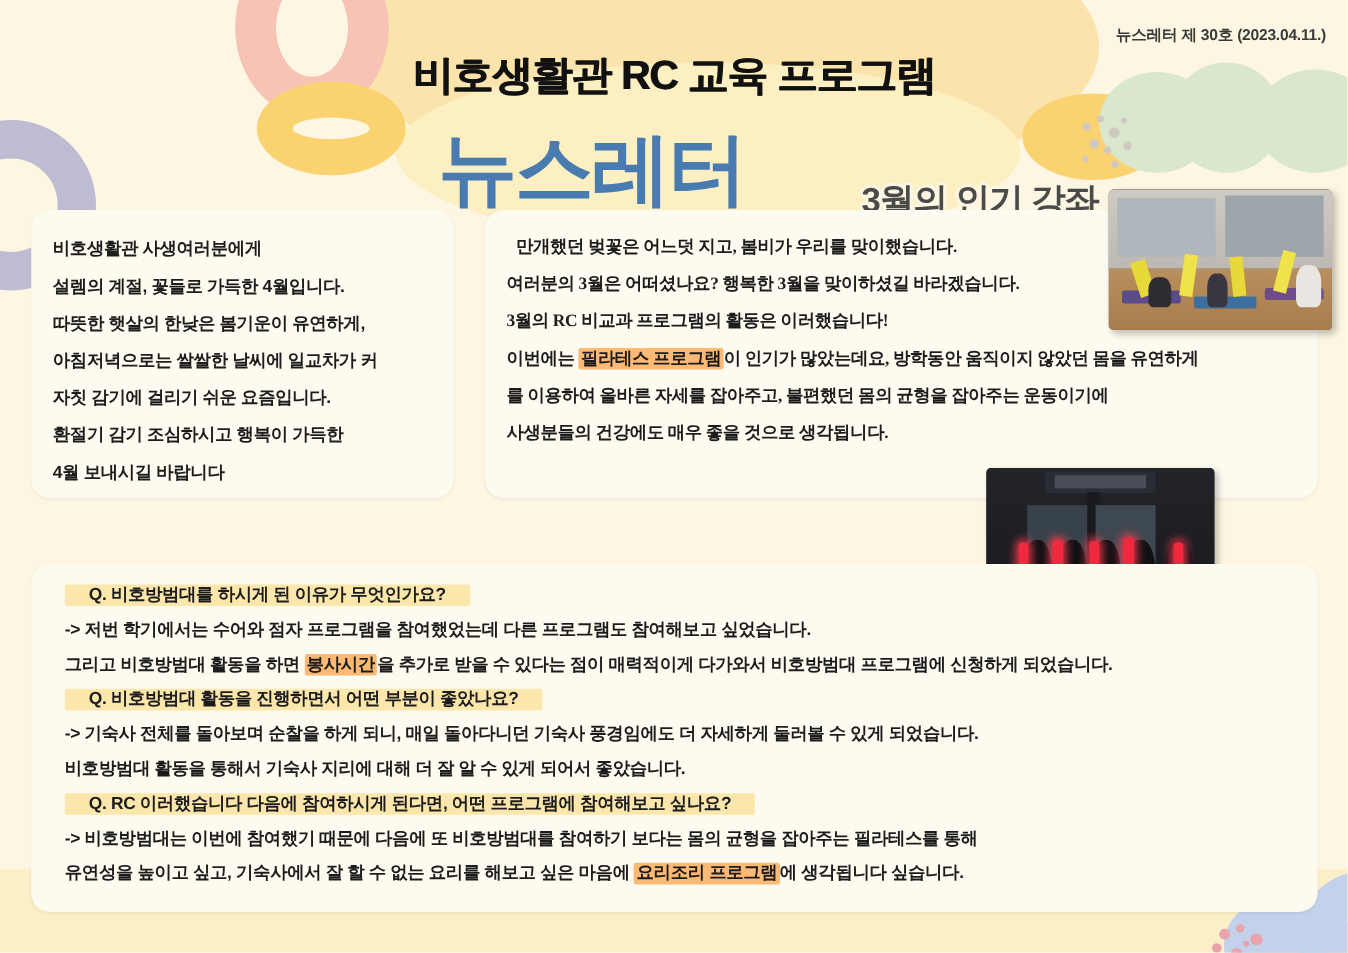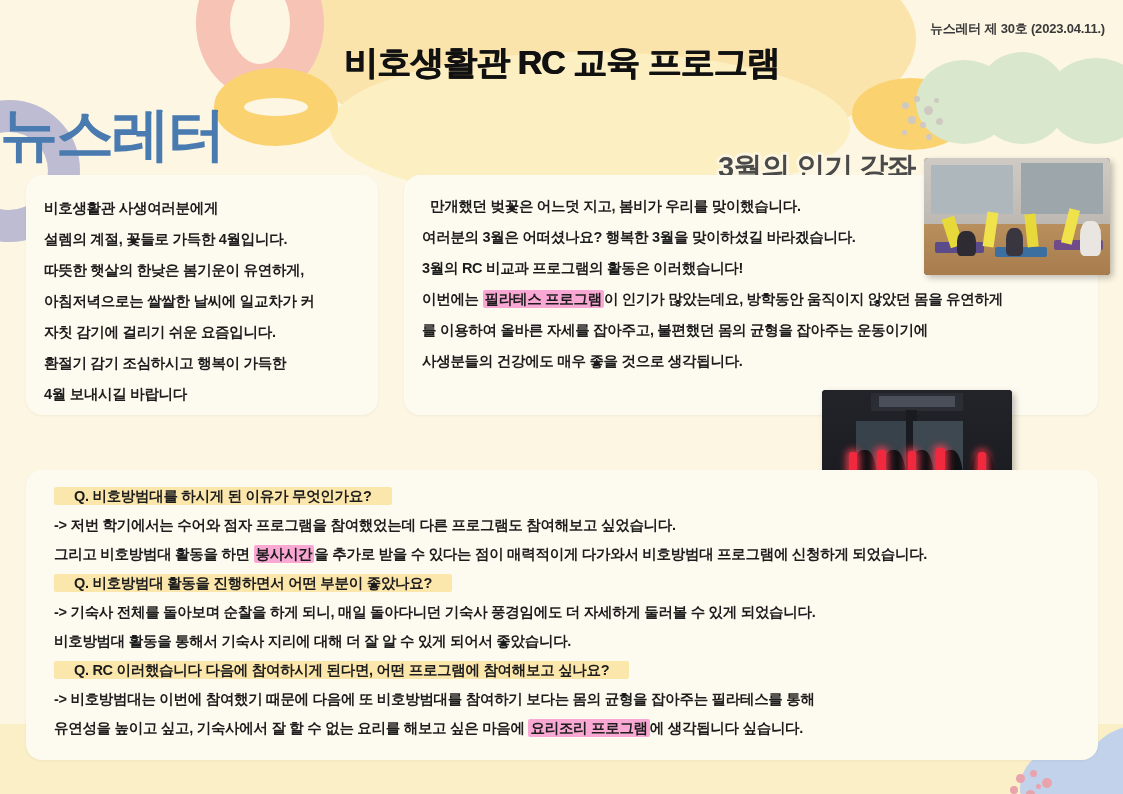--- a/index.html
+++ b/index.html
@@ -129,8 +129,8 @@
 
   .title-sub {
     position: absolute; left: 0; top: 96px; width: 986px;
-    text-align: left;
-    font-size: 58px; font-weight: bold;
+    text-align: center;
+    font-size: 66px; font-weight: bold;
     color: #4a7bb0;
     letter-spacing: -2px;
   }

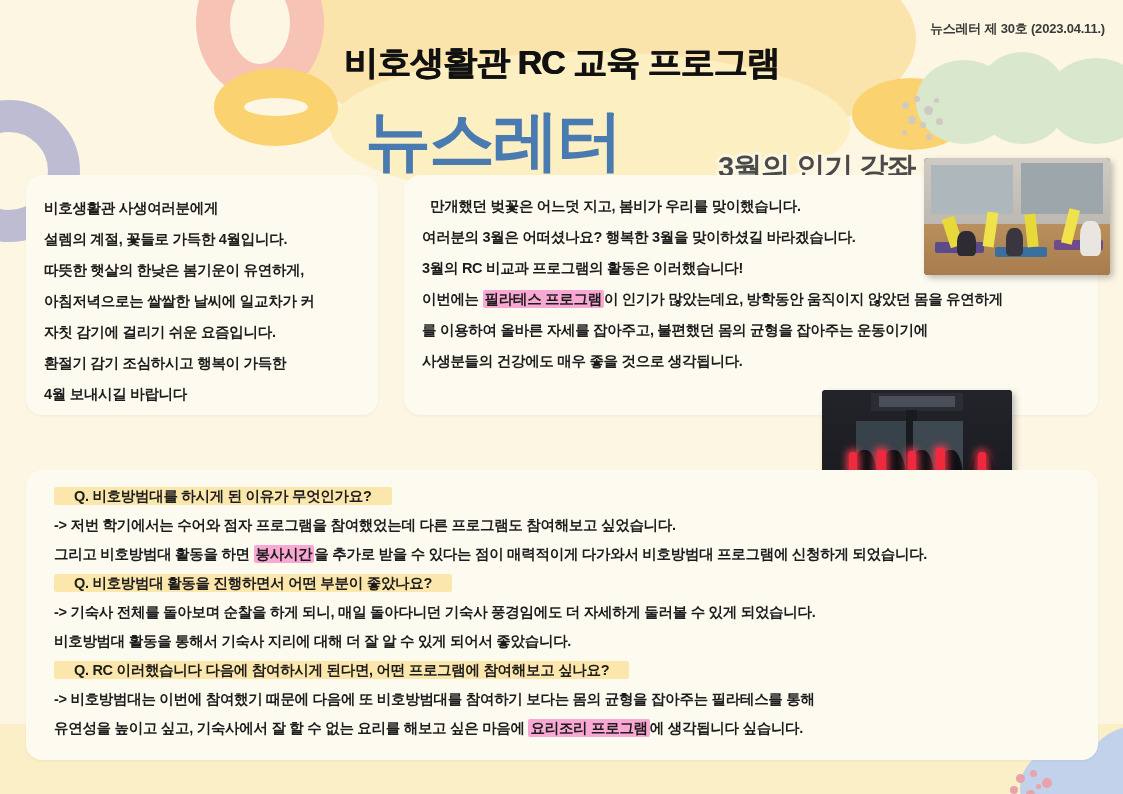--- a/index.html
+++ b/index.html
@@ -168,7 +168,7 @@
   }
 
   .card-greeting .inner { padding: 18px 0 0 18px; }
-  .card-march .inner    { padding: 16px 0 0 18px; }
+  .card-march .inner    { padding: 16px 0 0 18px; font-family: Liberation Serif, serif; }
   .card-interview .inner{ padding: 12px 0 0 28px; }
 
   .lead-indent { padding-left: 8px; }

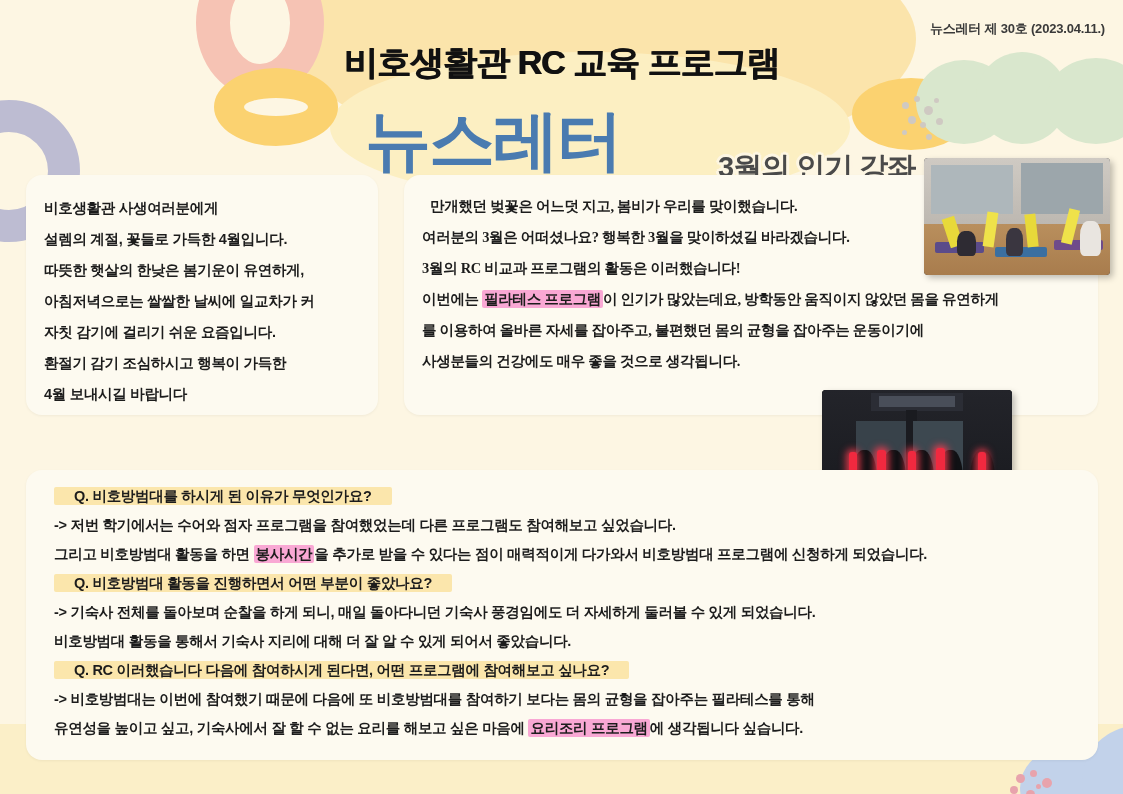--- a/index.html
+++ b/index.html
@@ -173,7 +173,7 @@
 
   .lead-indent { padding-left: 8px; }
 
-  .hl-pink   { background: #f9a8d4; padding: 1px 2px; border-radius: 2px; }
+  .hl-pink   { background: #fdba74; padding: 1px 2px; border-radius: 2px; }
   .hl-yellow { background: #fbe6ac; padding: 1px 20px; border-radius: 2px; }
 
   .qline  { font-size: 14.5px; font-weight: bold; line-height: 29px; color:#1c1c1c; white-space:nowrap; letter-spacing:-.3px;}

